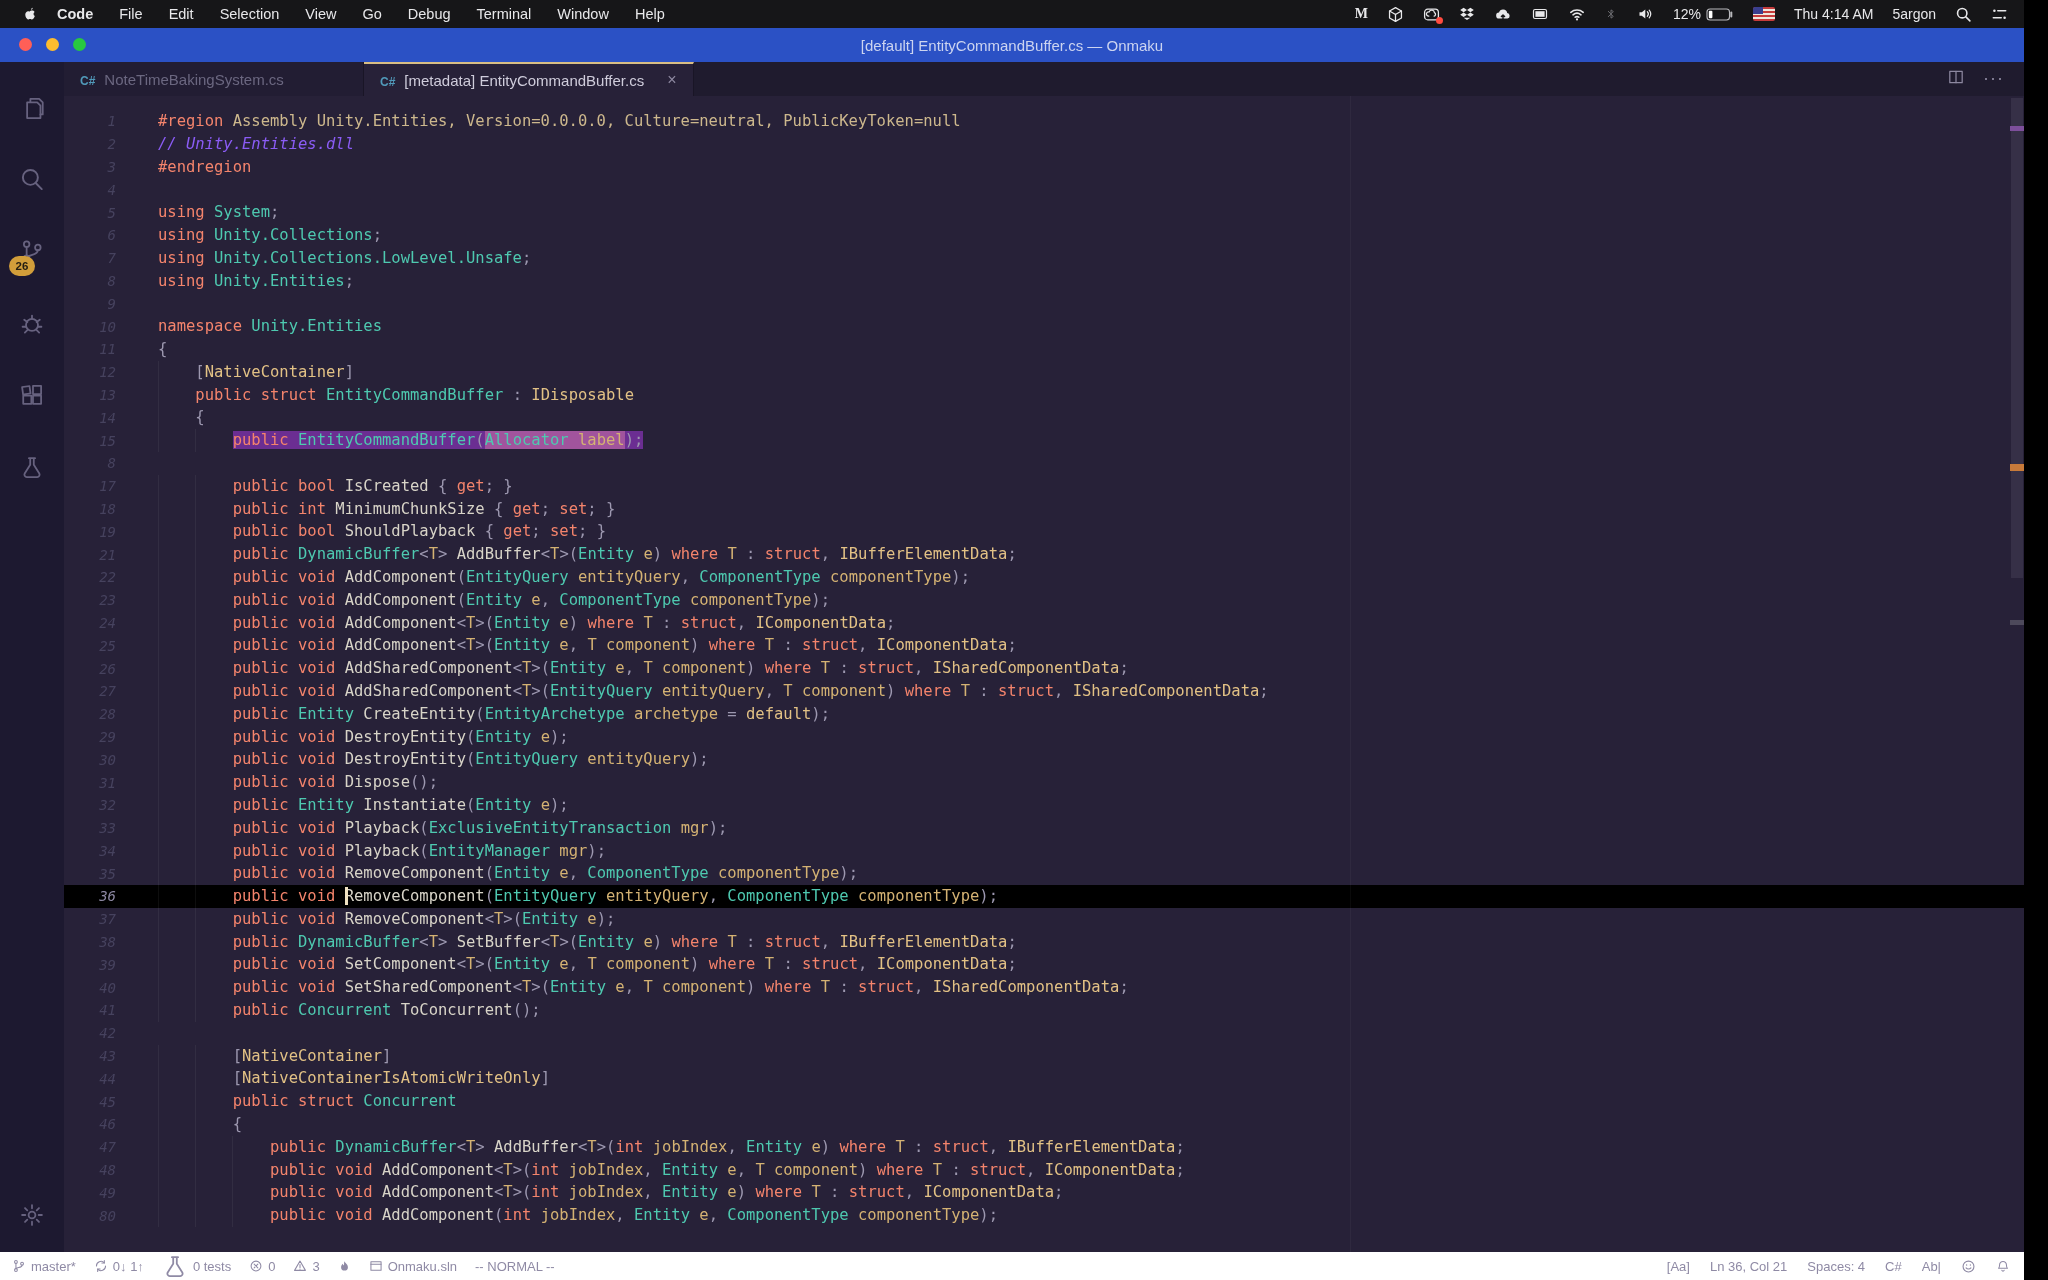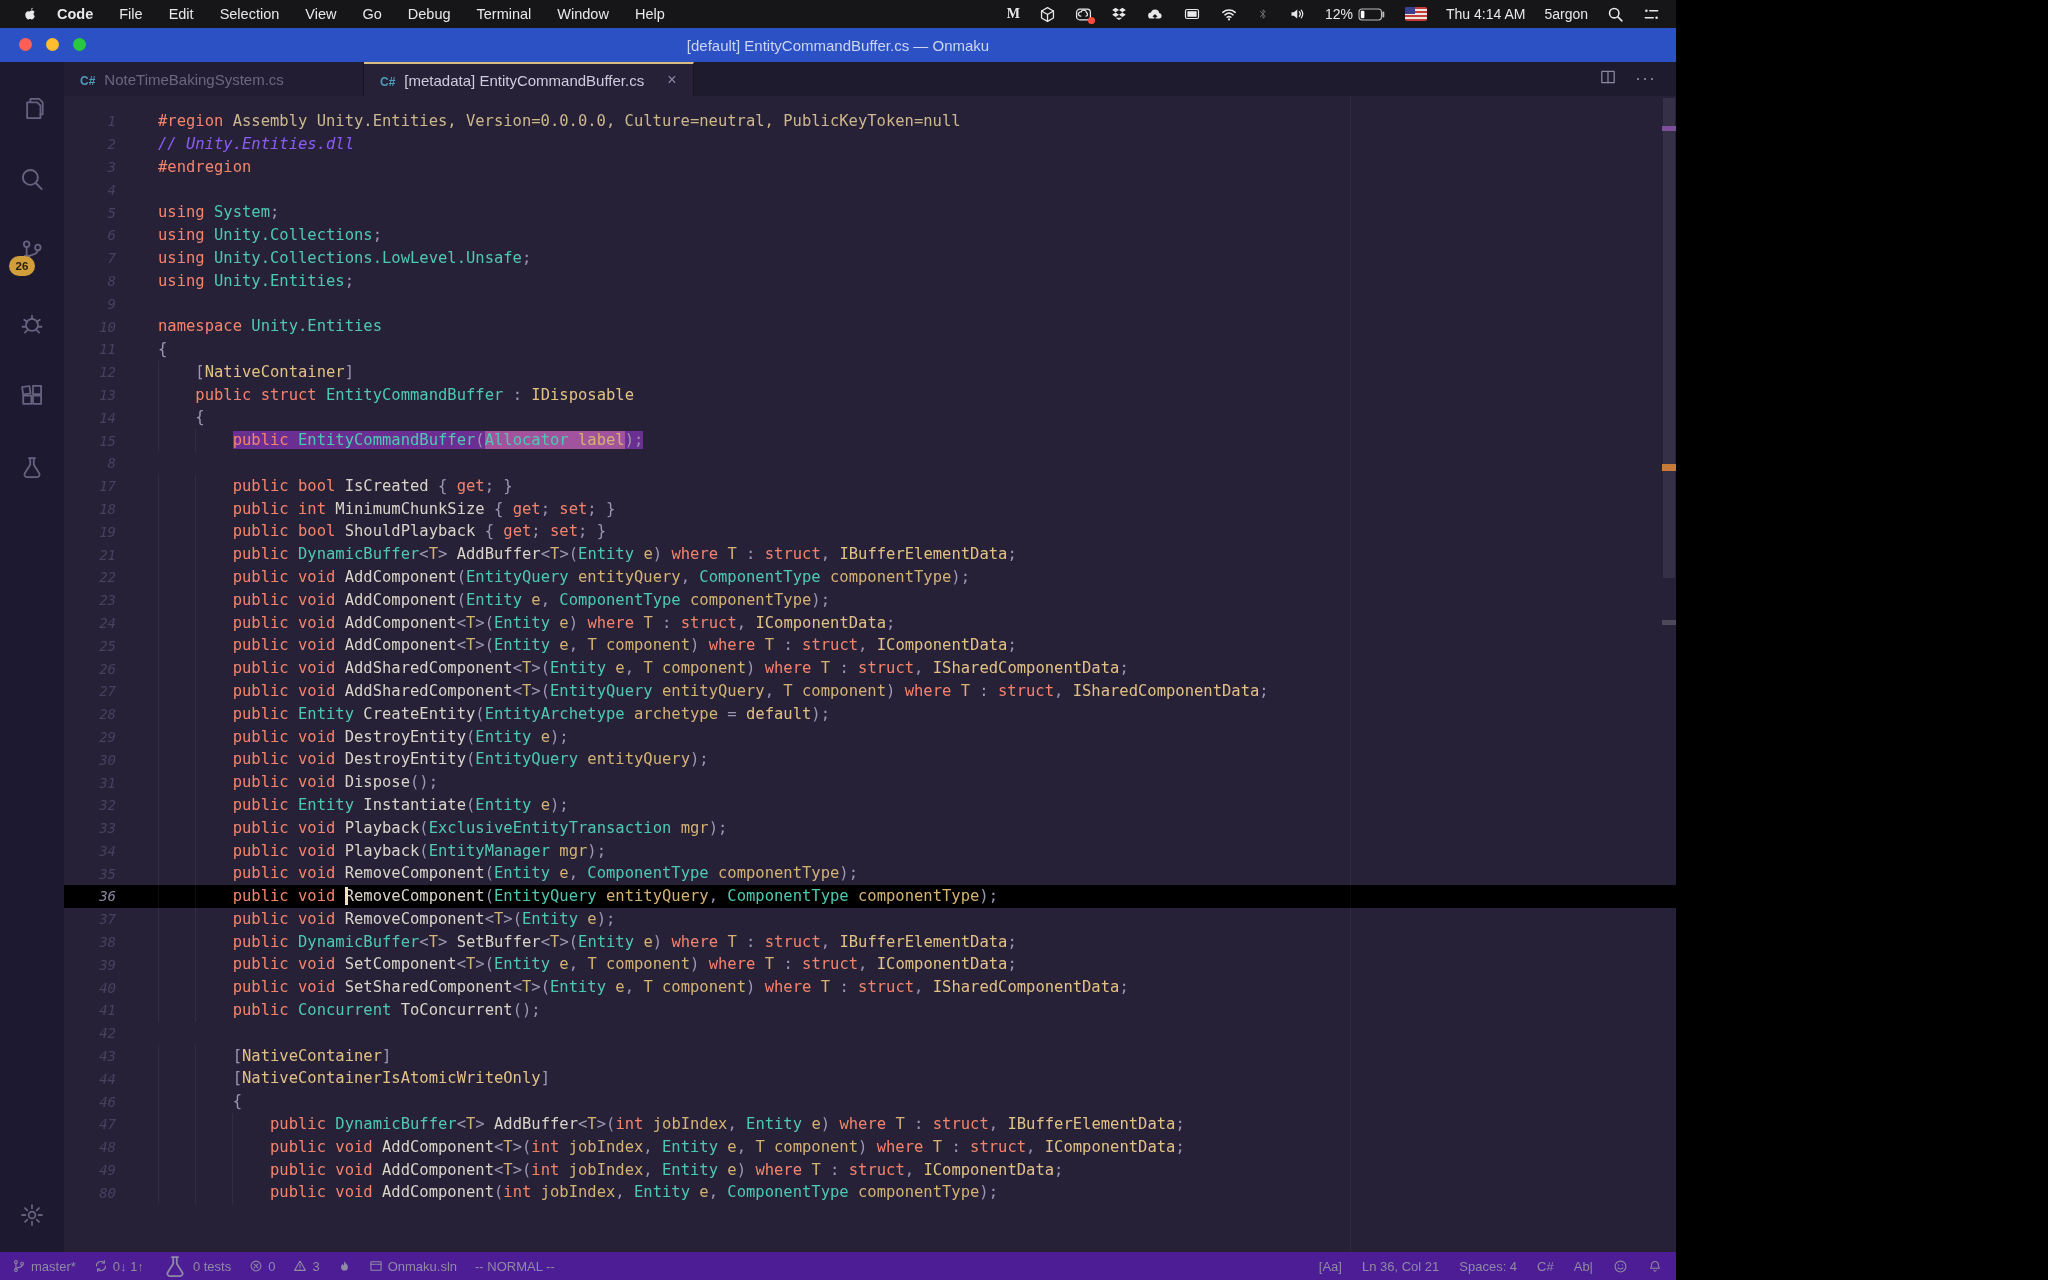--- a/index.html
+++ b/index.html
@@ -3,7 +3,7 @@
 <meta charset="utf-8">
 <style>
   html,body{margin:0;padding:0;background:#000;}
-  #screen{position:relative;width:1676px;height:1280px;overflow:hidden;
+  #screen{position:relative;width:2024px;height:1280px;overflow:hidden;
     font-family:"Liberation Sans",sans-serif;background:#272138;}
 
   

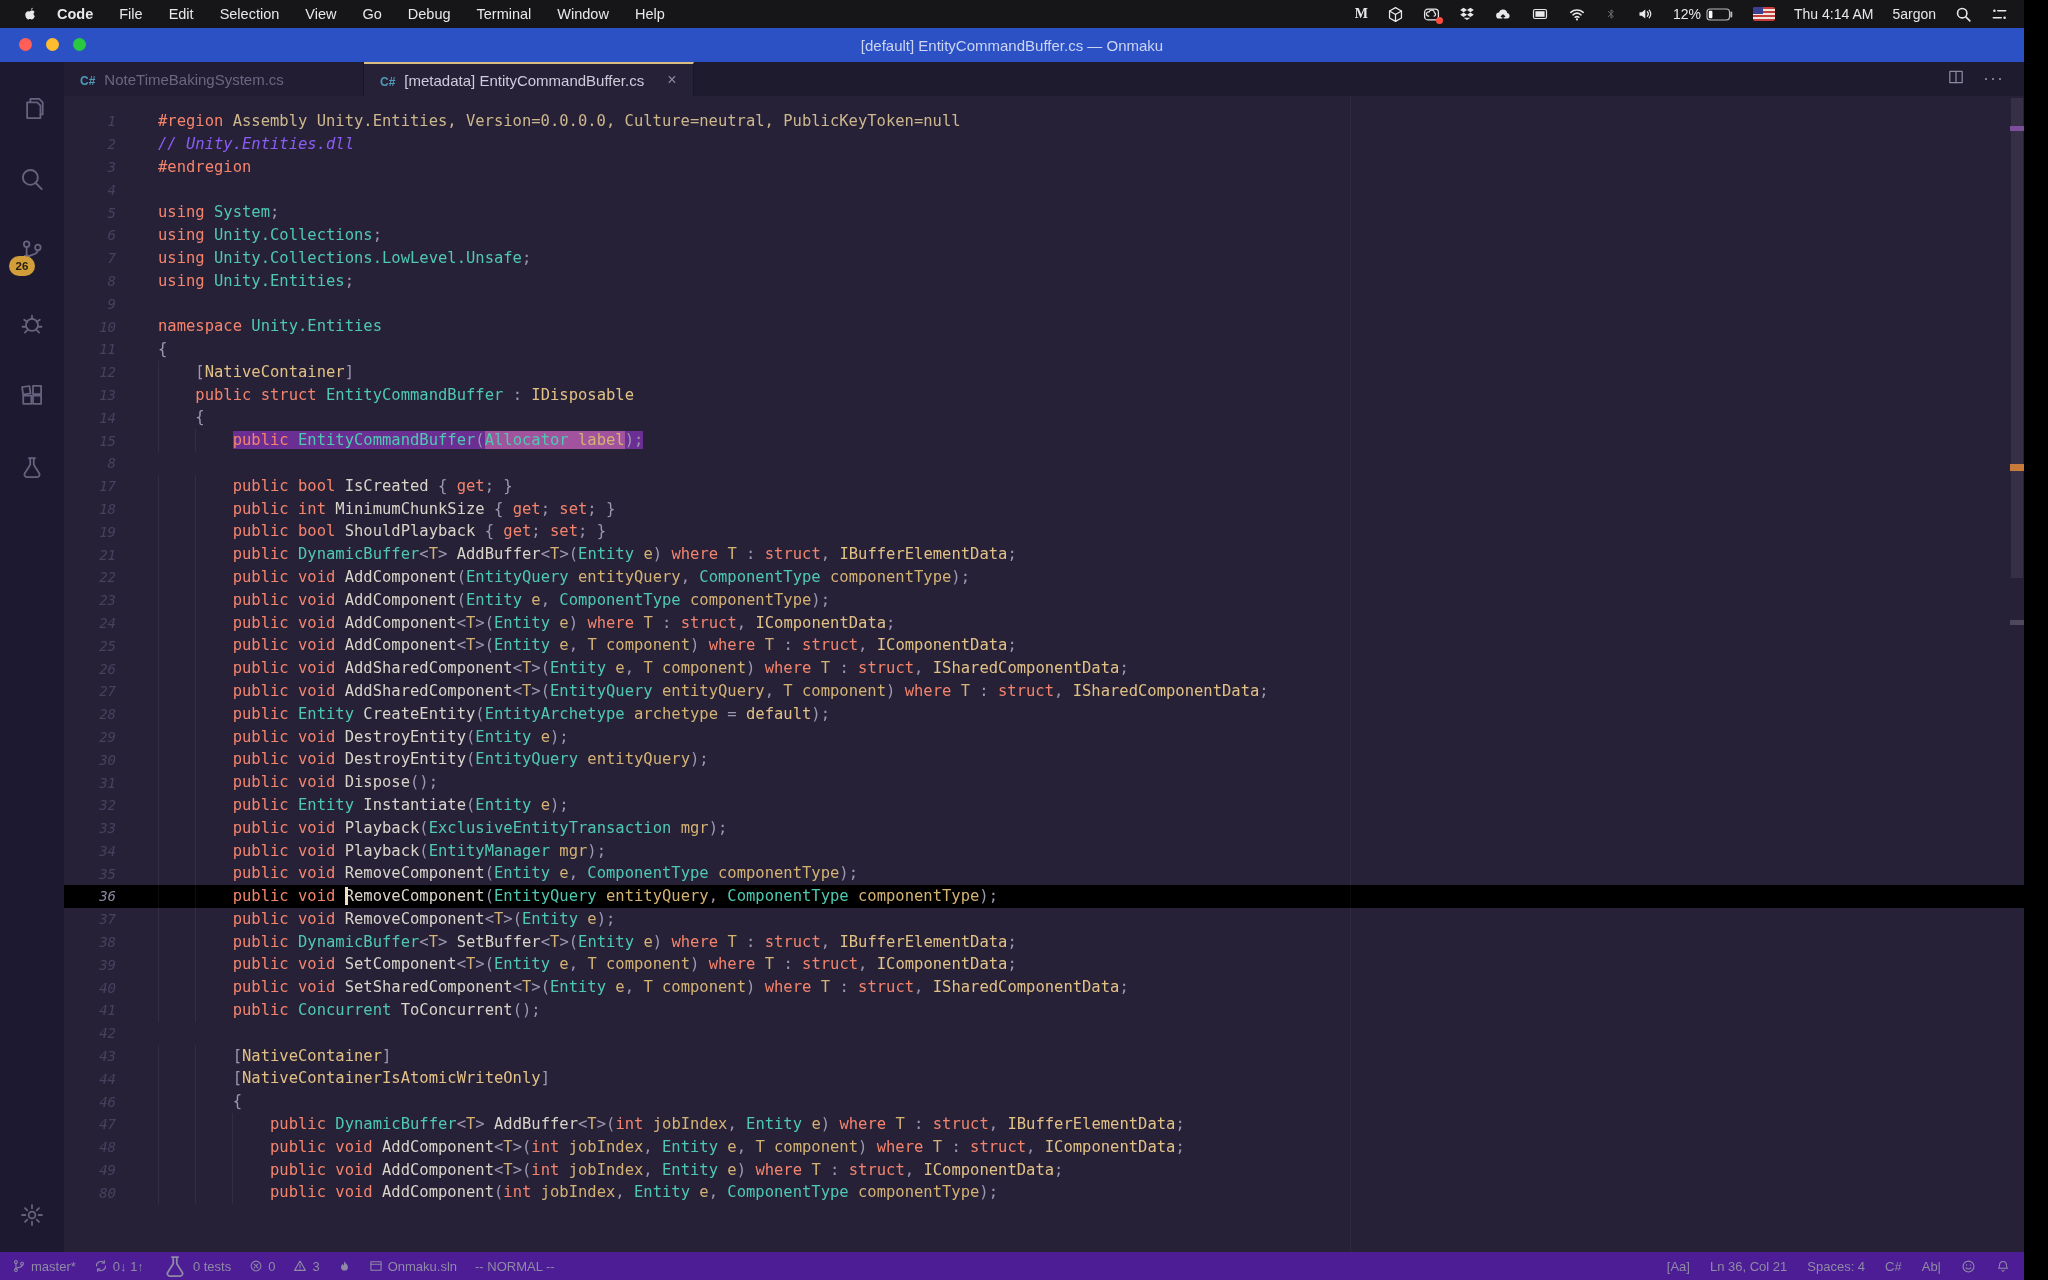--- a/index.html
+++ b/index.html
@@ -473,6 +473,10 @@
           <span class="ltext"><i class="guide" style="left: 18px;"></i><i class="guide" style="left: 55.2px;"></i><span class="tk-x">        [</span><span class="tk-i">NativeContainerIsAtomicWriteOnly</span><span class="tk-x">]</span></span>
         </div>
         <div class="line">
+          <span class="gutter">45</span>
+          <span class="ltext"><i class="guide" style="left: 18px;"></i><i class="guide" style="left: 55.2px;"></i><span class="tk-x">        </span><span class="tk-k">public</span><span class="tk-x"> </span><span class="tk-k">struct</span><span class="tk-x"> </span><span class="tk-t">Concurrent</span></span>
+        </div>
+        <div class="line">
           <span class="gutter">46</span>
           <span class="ltext"><i class="guide" style="left: 18px;"></i><i class="guide" style="left: 55.2px;"></i><span class="tk-x">        {</span></span>
         </div>

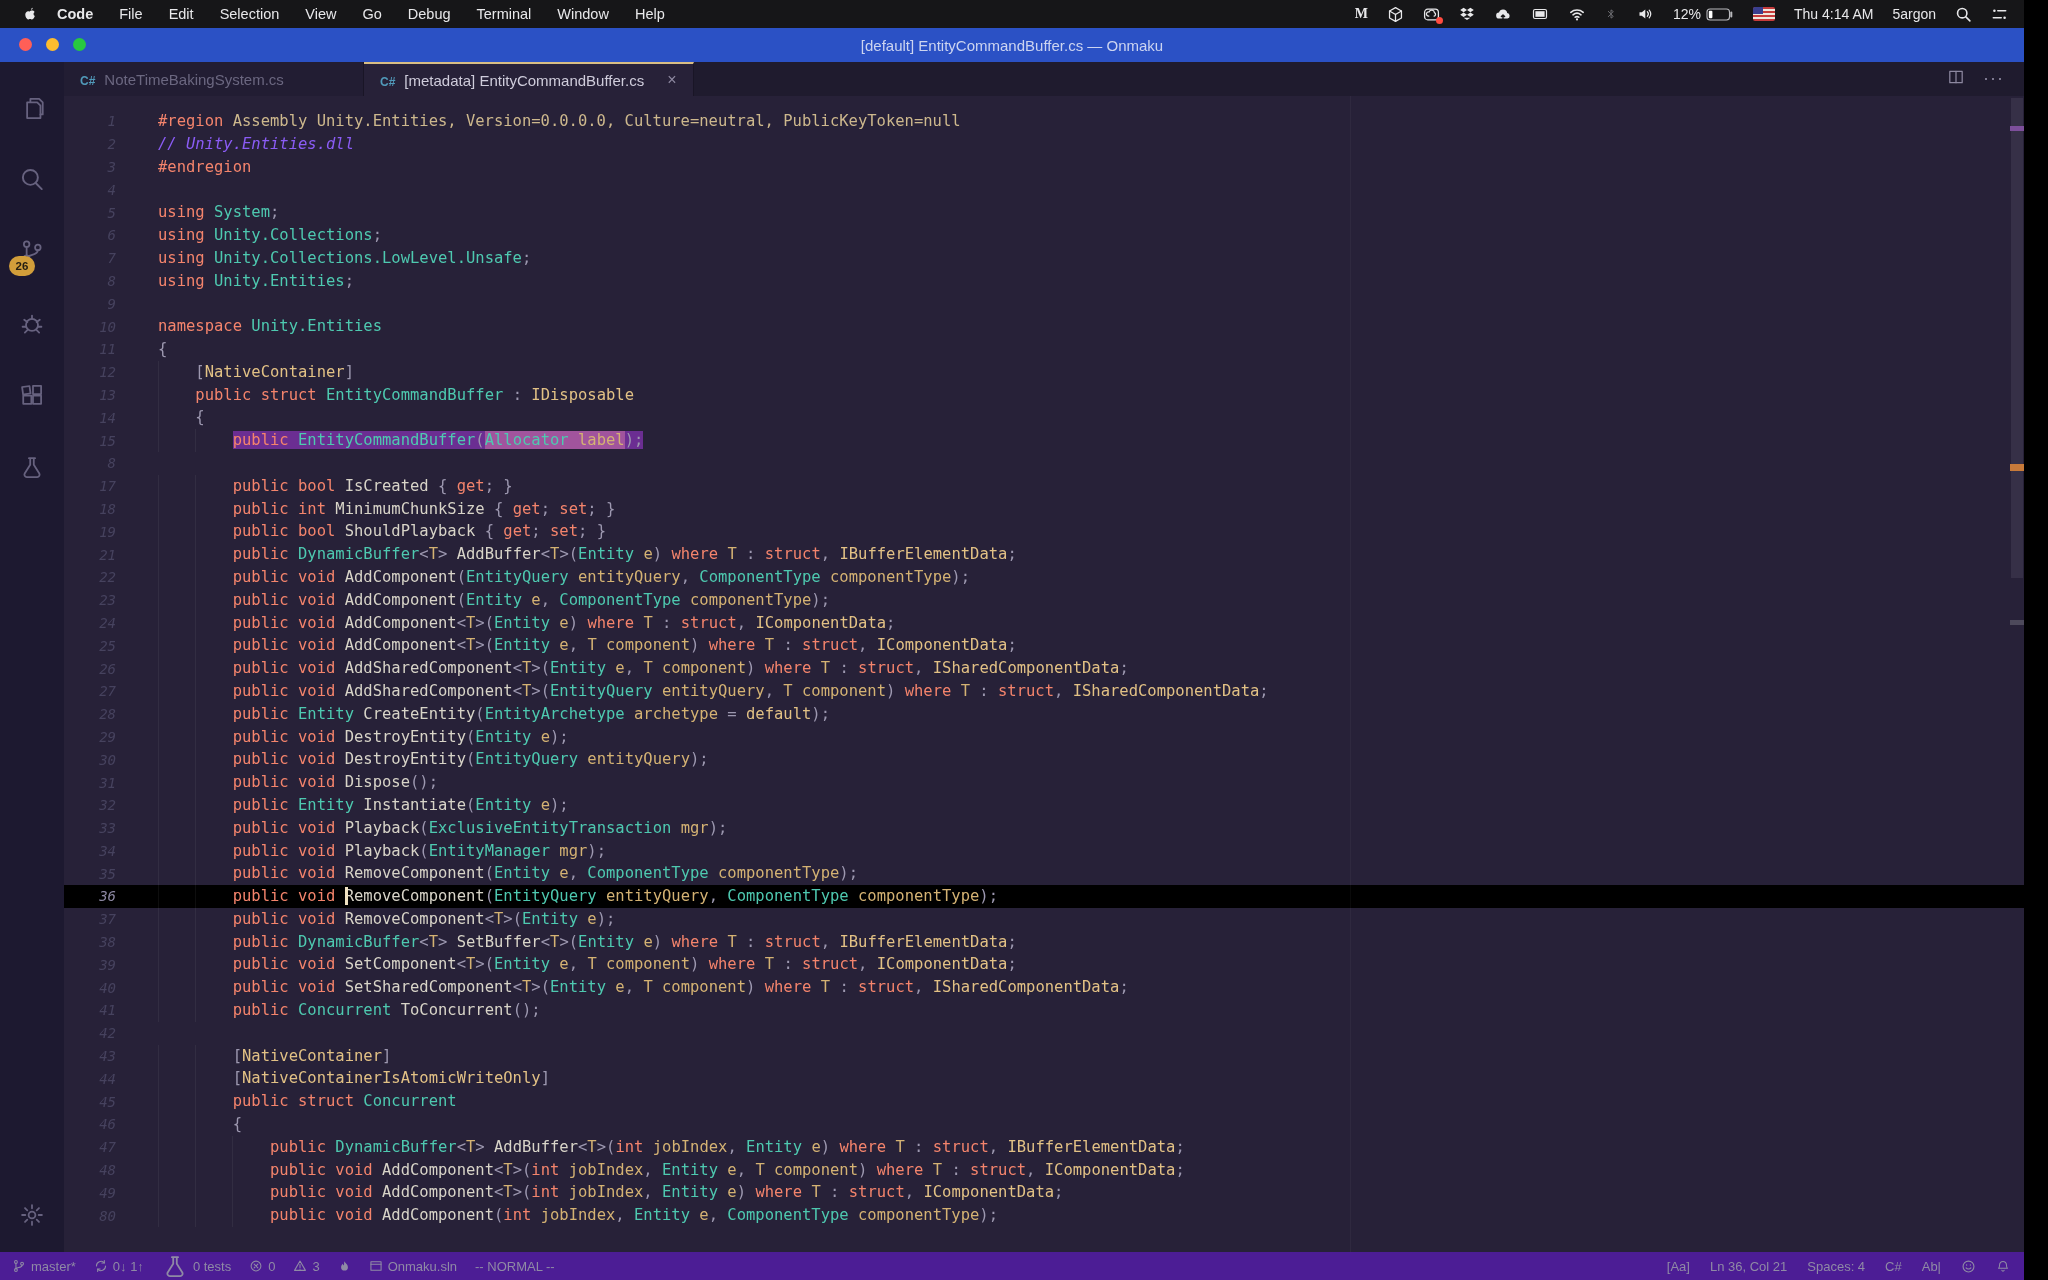--- a/index.html
+++ b/index.html
@@ -74,7 +74,7 @@
   .ov-mark{position:absolute;right:0;width:14px;}
 
   
-  #statusbar{position:absolute;left:0;right:0;bottom:0;height:28px;background:#4c1d95;
+  #statusbar{position:absolute;left:0;right:0;bottom:0;height:28px;background:#ffffff;
     display:flex;align-items:center;color:#8f8aa5;font-size:13px;}
   #status-left{display:flex;align-items:center;gap:18px;padding-left:12px;}
   #status-right{margin-left:auto;display:flex;align-items:center;gap:20px;padding-right:14px;}

